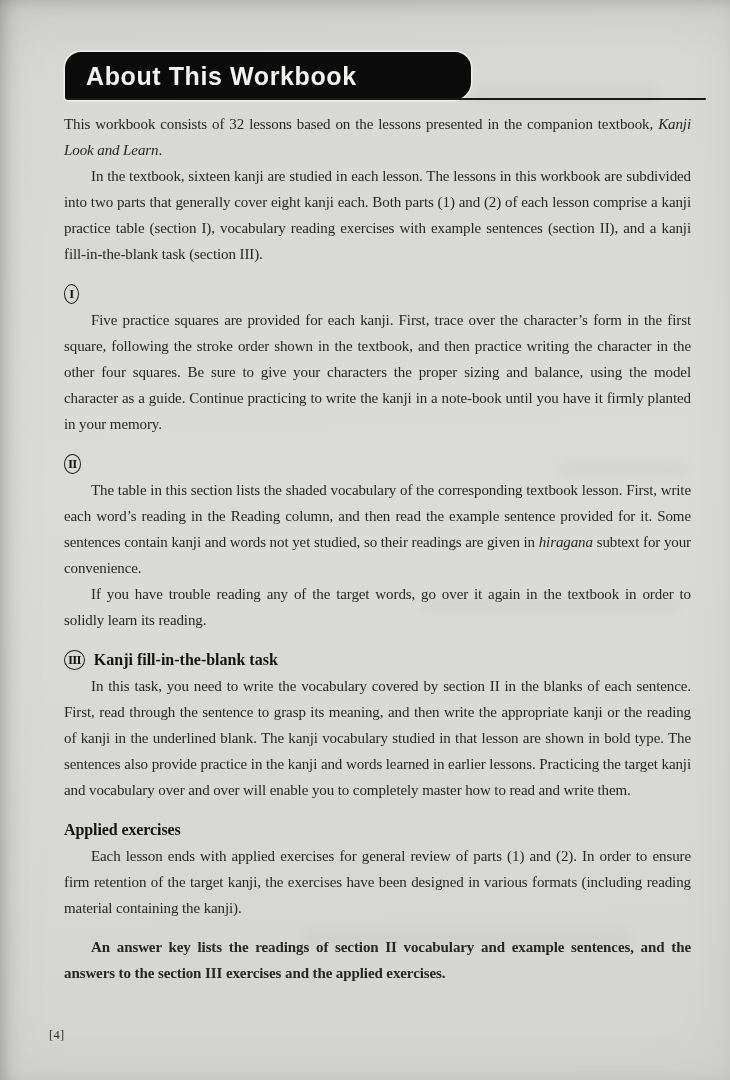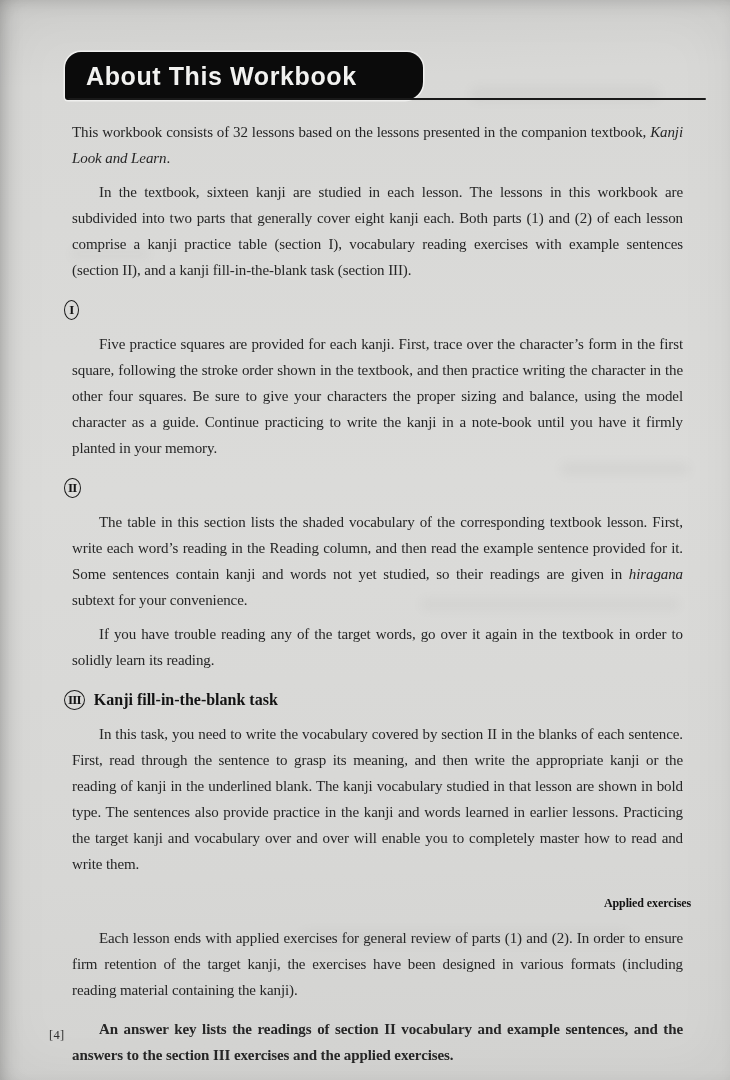--- a/index.html
+++ b/index.html
@@ -15,7 +15,7 @@
   }
   
   .header-tab{
-    position:absolute;left:65px;top:52px;width:358px;height:48px;
+    position:absolute;left:65px;top:52px;width:406px;height:48px;
     background:#0b0b0b;
     border-radius:16px 16px 18px 3px;
     display:flex;align-items:center;

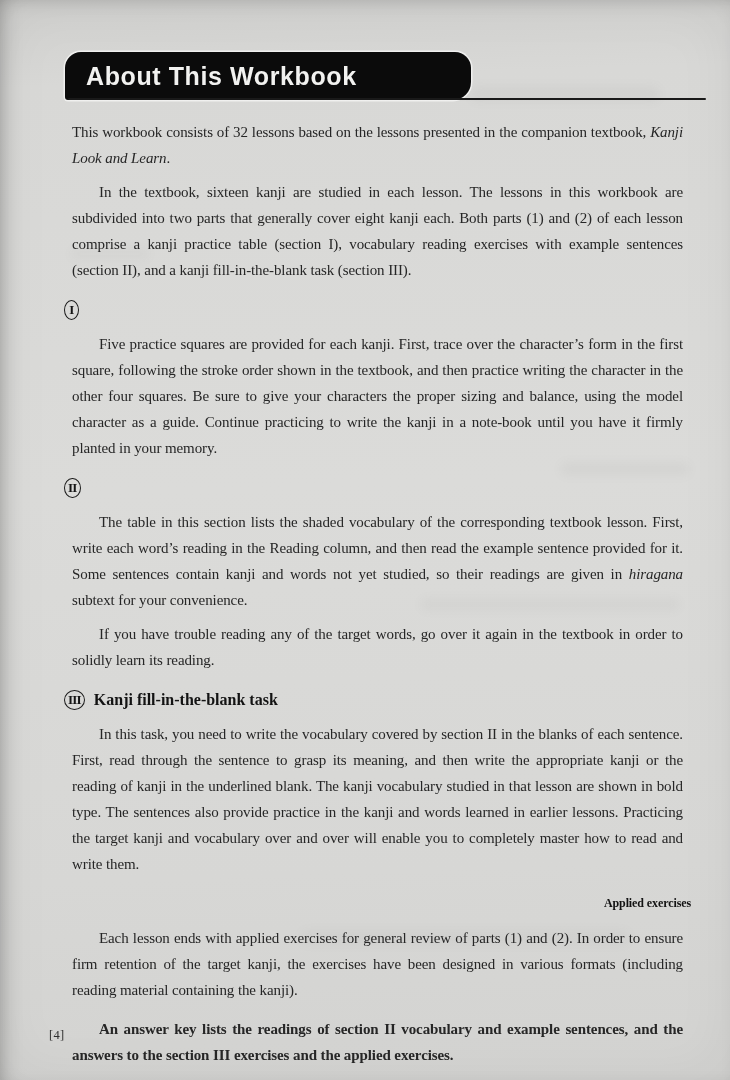--- a/index.html
+++ b/index.html
@@ -37,7 +37,7 @@
     font-size:15px;line-height:26px;
     letter-spacing:-0.1px;
   }
-  .content p{margin:8px;text-align:justify;}
+  .content p{margin:0;text-align:justify;}
   .indent{text-indent:27px;}
   .it{font-style:italic;}
   .sec{margin-top:13px;}

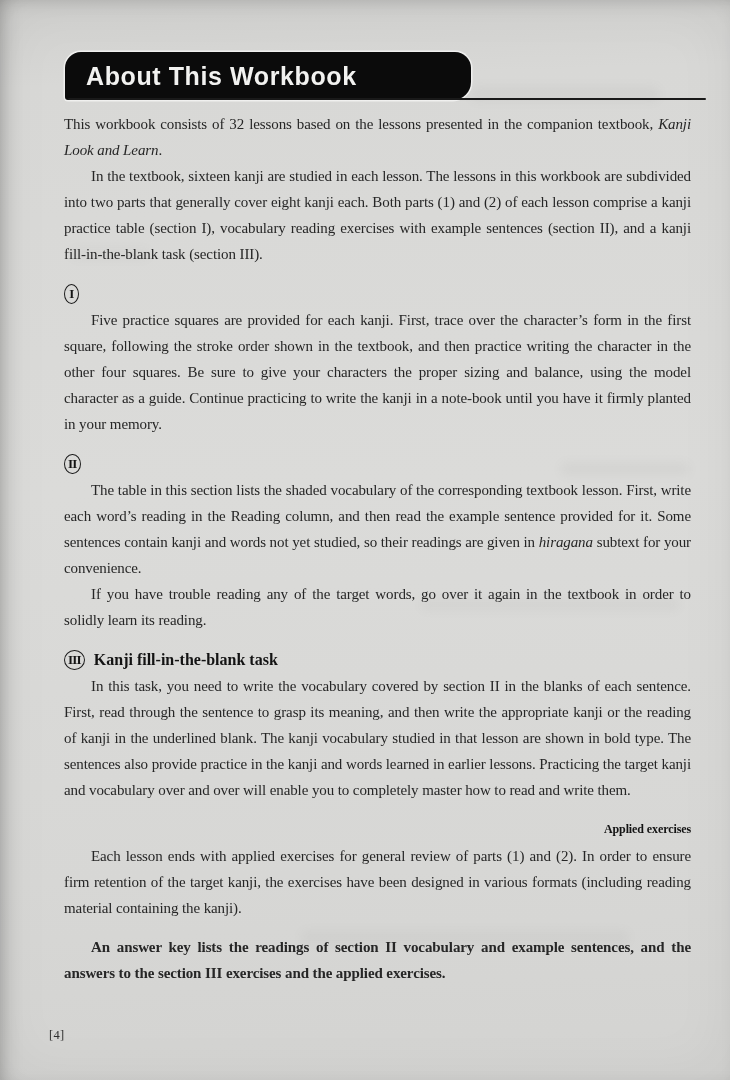--- a/index.html
+++ b/index.html
@@ -58,8 +58,8 @@
   }
   .sec-title{font-weight:700;color:#131313;letter-spacing:0;}
   .sub-head{
-    margin:11px 0 0;font-weight:700;font-size:12px;color:#131313;
-    height:27px;line-height:27px;text-align:right;
+    margin:11px 0 0;font-weight:700;font-size:16px;color:#131313;
+    height:27px;line-height:27px;
   }
   .closing{margin-top:13px !important;font-weight:bold;}
   .footer{

